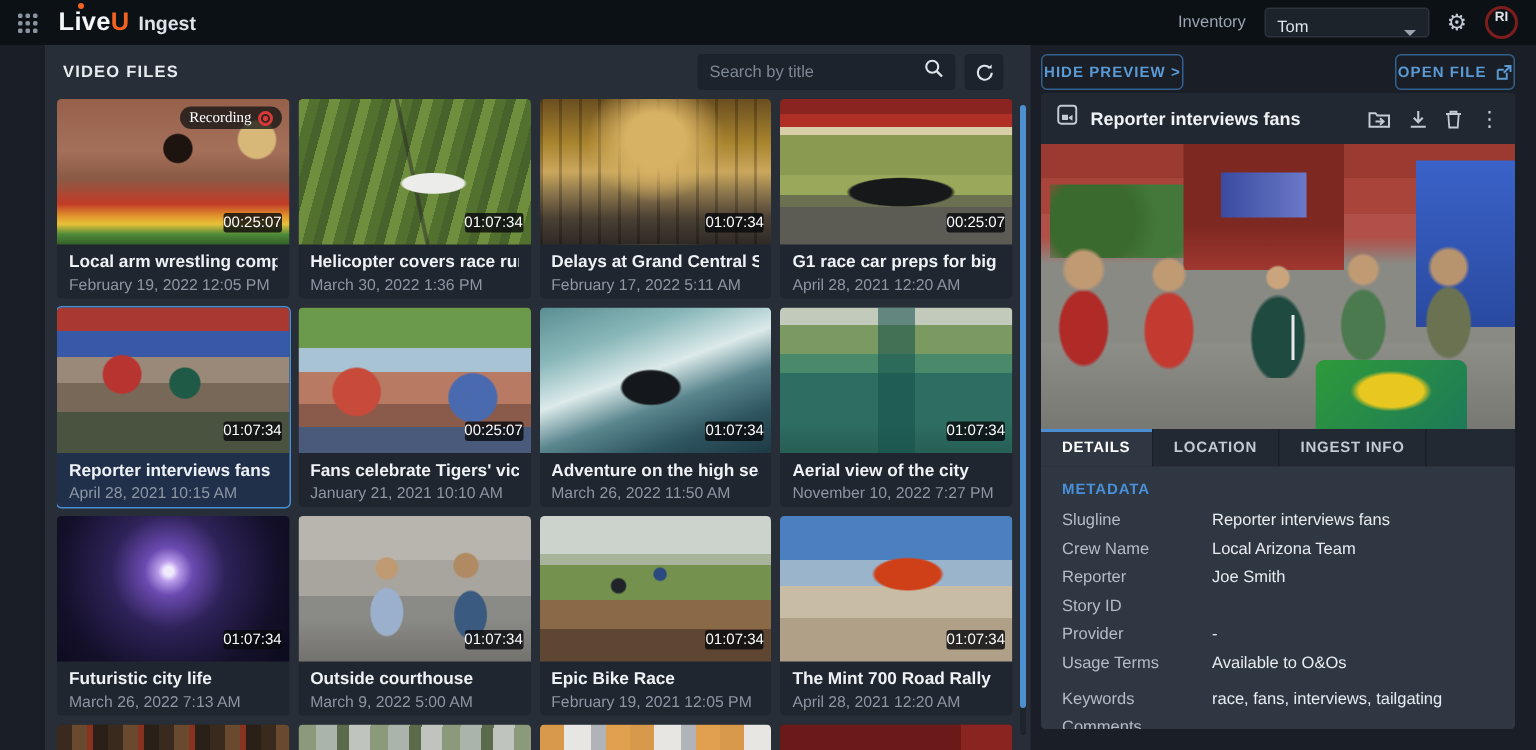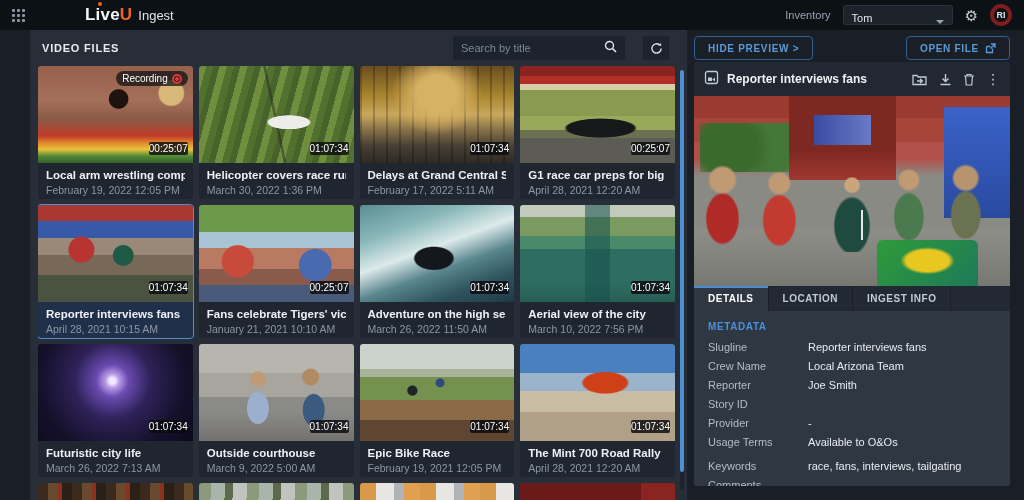--- a/index.html
+++ b/index.html
@@ -12,7 +12,7 @@
   .appgrid { width:13px; height:13px; display:grid; grid-template-columns:repeat(3,3px);
              grid-template-rows:repeat(3,3px); gap:2px; margin-right:14px; cursor:pointer; }
   .appgrid span { background:#8b94a2; border-radius:1px; }
-  .logo { position:relative; font-size:17px; font-weight:bold; color:#f4f6f8; letter-spacing:.2px;margin-left:46px; }
+  .logo { position:relative; font-size:17px; font-weight:bold; color:#f4f6f8; letter-spacing:.2px; }
   .logo .accent { color:#f26322; }
   .logo .idot { position:absolute; left:13px; top:-3px; width:4px; height:4px; border-radius:50%;
                 background:#f26322; }

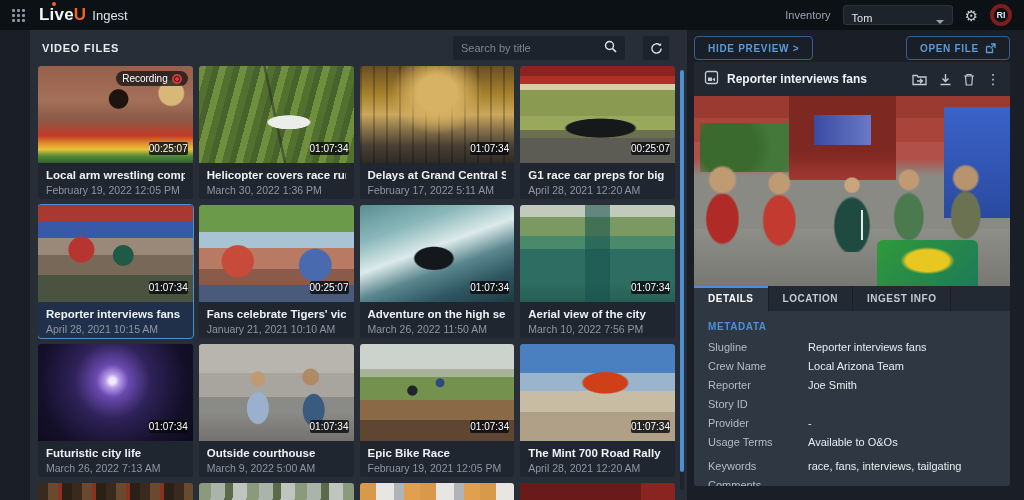--- a/index.html
+++ b/index.html
@@ -16,7 +16,7 @@
   .logo .accent { color:#f26322; }
   .logo .idot { position:absolute; left:13px; top:-3px; width:4px; height:4px; border-radius:50%;
                 background:#f26322; }
-  .product { color:#dfe4ea; font-size:13px; margin-left:6px; font-weight:400; }
+  .product { color:#dfe4ea; font-size:13px; margin-left:6px; font-weight:700; }
   .topbar-right { margin-left:auto; display:flex; align-items:center; gap:12px; }
   .inv-label { color:#9aa3b0; font-size:11px; }
   .inv-select { width:110px; height:20px; background:#1d232b; border:1px solid #2c333d; border-radius:3px;

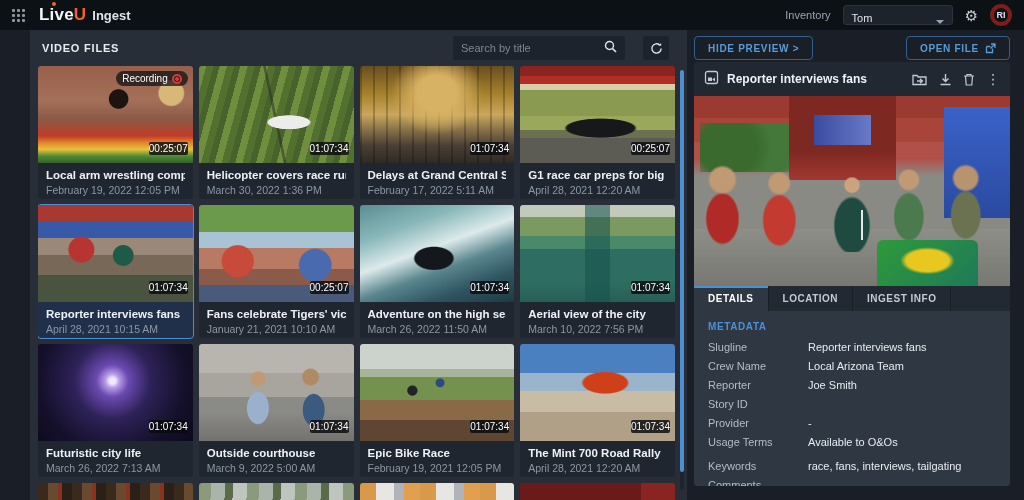--- a/index.html
+++ b/index.html
@@ -24,8 +24,8 @@
   .inv-select .caret { margin-left:auto; width:0; height:0; border-left:4px solid transparent;
                        border-right:4px solid transparent; border-top:4px solid #9aa3b0; }
   .gear { color:#c3cbd5; font-size:15px; line-height:1; cursor:pointer; }
-  .avatar { width:22px; height:22px; border-radius:50%; border:4px solid #7f1d1d; color:#dfe4ea;
-            font-size:9px; font-weight:bold; display:flex; align-items:center; justify-content:center; cursor:pointer; }
+  .avatar { width:22px; height:22px; border-radius:50%; border:2px solid #7f1d1d; color:#dfe4ea;
+            font-size:9px; font-weight:bold; display:flex; justify-content:center; cursor:pointer; }
 
   
   .btn-outline { position:absolute; top:36px; height:24px; display:flex; align-items:center; gap:6px;

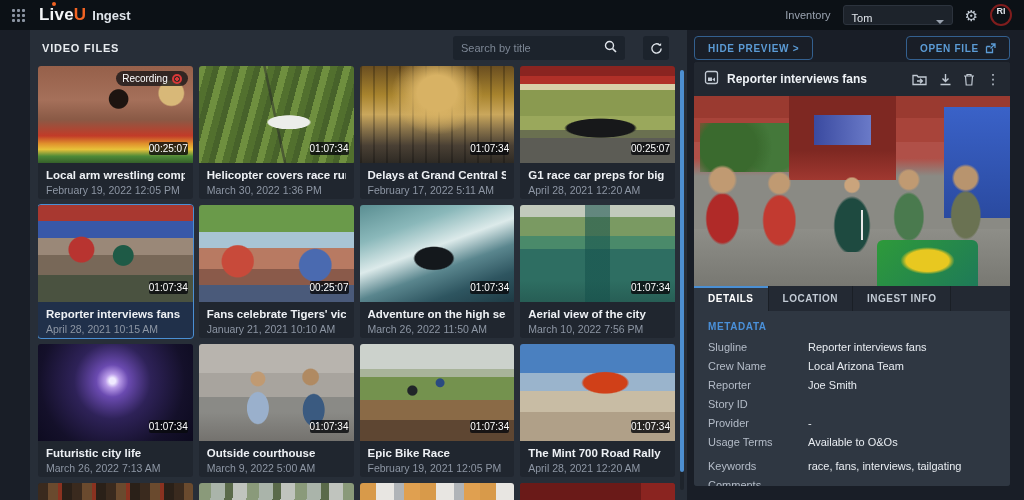--- a/index.html
+++ b/index.html
@@ -40,7 +40,7 @@
   .files-panel { position:absolute; left:30px; top:30px; width:657px; height:470px; background:#272e38; }
   .panel-head { height:36px; display:flex; align-items:center; padding:0 18px 0 12px; }
   .page-title { color:#e8ecf0; font-size:11px; font-weight:bold; letter-spacing:.8px; }
-  .head-right { margin-left:auto; display:flex; align-items:flex-start; gap:18px; }
+  .head-right { margin-left:auto; display:flex; align-items:flex-start; gap:6px; }
   .search-box { width:172px; height:24px; background:#1c232c; border-radius:3px; display:flex;
                 align-items:center; padding:0 8px; }
   .search-box input { flex:1; background:transparent; border:none; outline:none; color:#dfe4ea;

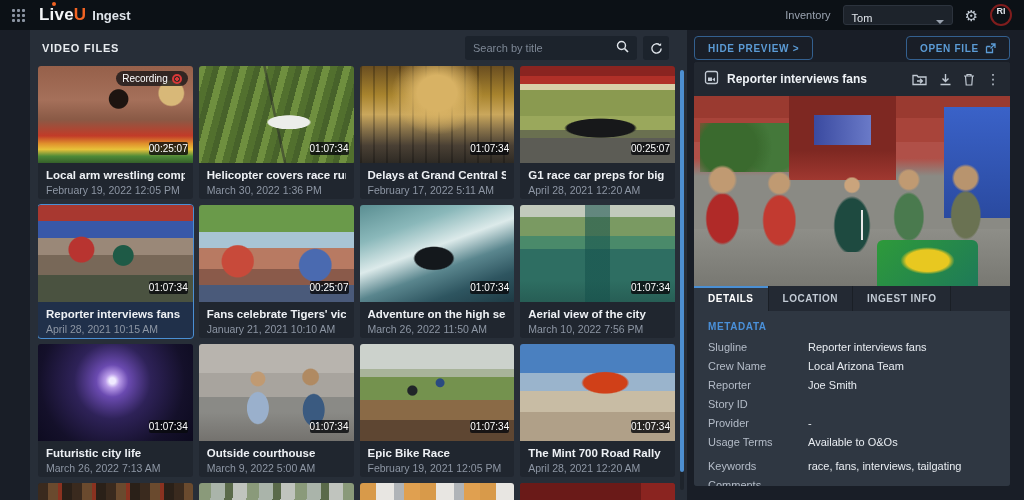--- a/index.html
+++ b/index.html
@@ -30,7 +30,7 @@
   
   .btn-outline { position:absolute; top:36px; height:24px; display:flex; align-items:center; gap:6px;
                  border:1px solid #33608f; border-radius:4px; color:#5b9bd5; background:transparent;
-                 font-size:10px; font-weight:bold; letter-spacing:.7px; padding:0 13px; cursor:pointer;
+                 font-size:10px; font-weight:bold; letter-spacing:.7px; padding:0 1px; cursor:pointer;
                  font-family:"Liberation Sans",sans-serif; }
   .btn-hide { left:694px; }
   .btn-open { right:14px; }

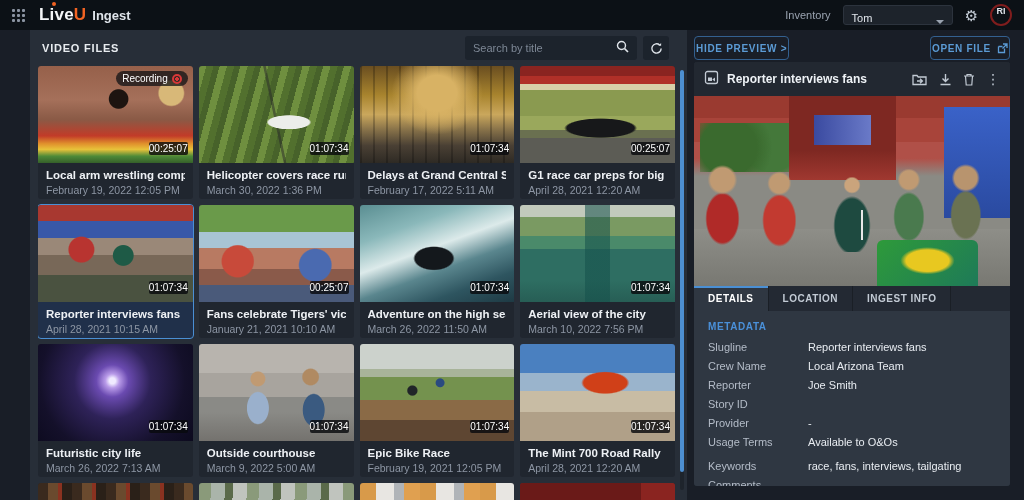--- a/index.html
+++ b/index.html
@@ -60,7 +60,7 @@
   .dur { position:absolute; right:5px; top:76px; background:rgba(8,10,14,.82); color:#fff; font-size:10px;
          padding:1px 0; border-radius:2px; }
   .recb { position:absolute; right:5px; top:5px; background:rgba(10,14,18,.72); border-radius:10px;
-          padding:2px 6px; display:flex; align-items:center; gap:4px; color:#fff; font-size:10px; }
+          padding:2px 6px; display:flex; align-items:center; gap:4px; color:#fff; font-size:10px;font-family:Liberation Serif, serif; }
   .recdot { width:10px; height:10px; border-radius:50%; border:2px solid #d83838;
             background:radial-gradient(circle,#d83838 0 38%,transparent 45%); }
   .scrollbar { position:absolute; right:3px; top:40px; width:4px; height:420px; background:#1e242c; border-radius:2px; }

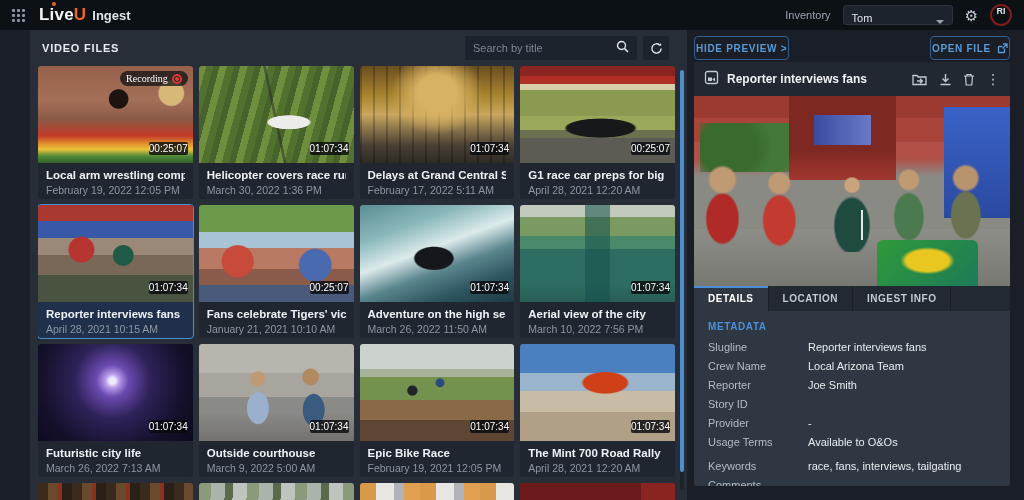--- a/index.html
+++ b/index.html
@@ -311,7 +311,7 @@
     <span class="dur">01:07:34</span>
     <div class="info">
       <div class="vtitle">Aerial view of the city</div>
-      <div class="vdate">March 10, 2022 7:56 PM</div>
+      <div class="vdate">November 10, 2022 7:27 PM</div>
     </div>
   </div>
 

